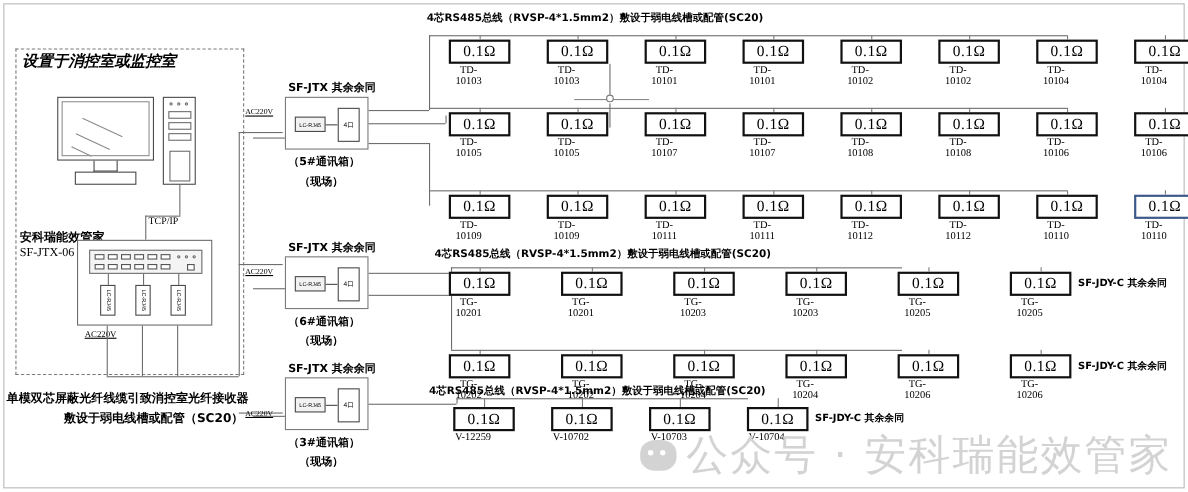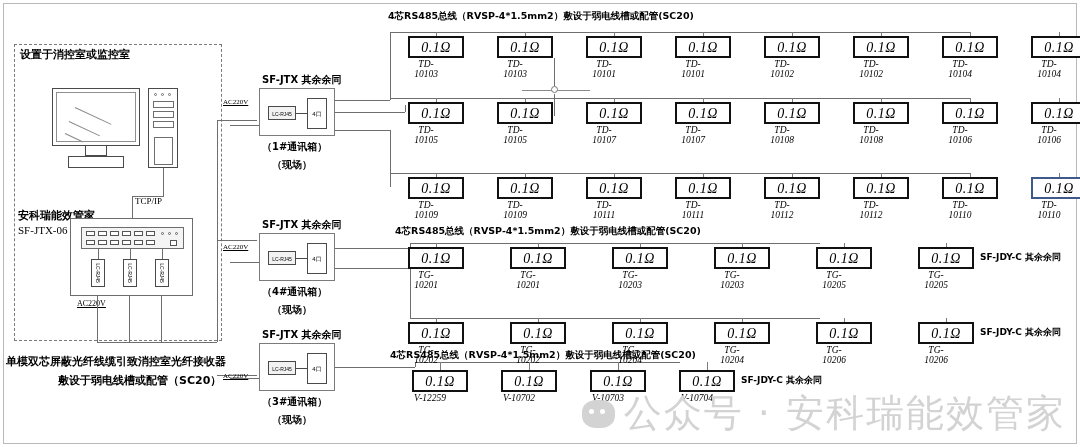--- a/index.html
+++ b/index.html
@@ -22,7 +22,7 @@
   }
   .txt { position:absolute; white-space:nowrap; color:#000; }
   .cn { font-family:"DejaVu Sans","Liberation Sans",sans-serif; font-weight:bold; }
-  .lbl-sm { font-size:11px; }
+  .lbl-sm { font-size:14px;font-style:italic; }
 
   
   .ln { position:absolute; background:#6e6e6e; }

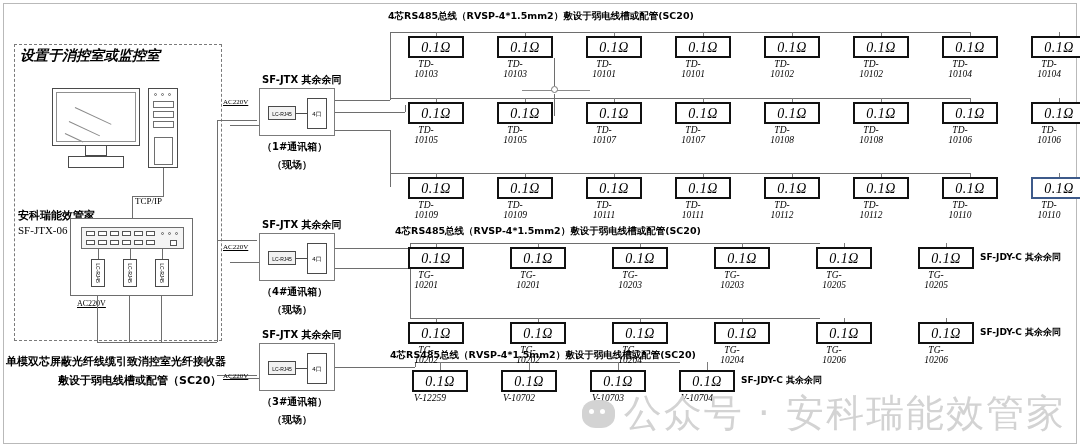--- a/index.html
+++ b/index.html
@@ -76,7 +76,7 @@
   .jtx .inLink { position:absolute; left:36px; top:24px; width:11px; height:1px; background:#4a4a4a; }
 
   
-  .node { position:absolute; width:36px;font-style:italic; }
+  .node { position:absolute; width:36px; }
   .node .box {
     width:56px; height:22px; border:2px solid #111; background:#fff;
     font-size:14px; text-align:center; line-height:20px;

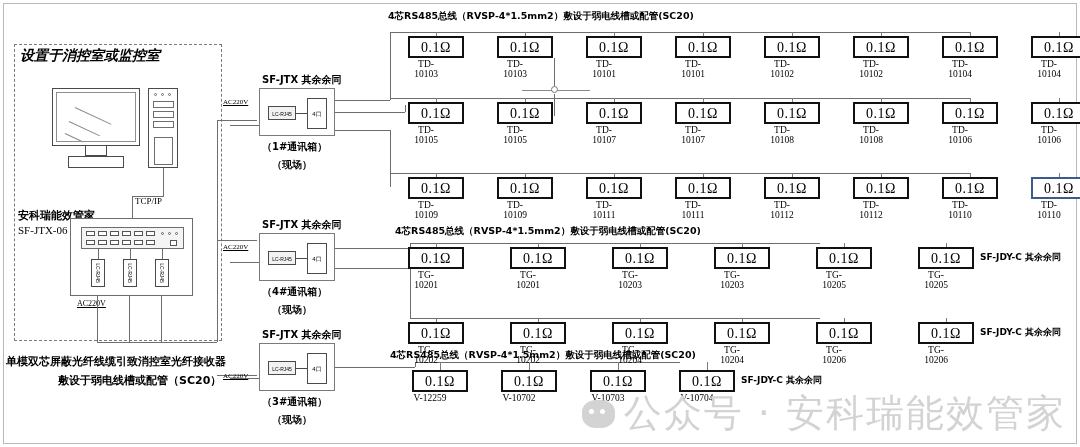--- a/index.html
+++ b/index.html
@@ -189,7 +189,7 @@
     <div class="inLink"></div>
     <div class="inB">4口</div>
   </div>
-  <div class="txt cn" style="left:262px;top:140px;font-size:10px;">（1#通讯箱）</div>
+  <div class="txt cn" style="left:262px;top:140px;font-size:10px;">（5#通讯箱）</div>
   <div class="txt cn" style="left:272px;top:158px;font-size:10px;">（现场）</div>
   <div class="txt" style="left:223px;top:98px;font-size:7px;font-family:'Liberation Serif',serif;text-decoration:underline;">AC220V</div>
   <div class="ln lnh" style="left:230px;top:125px;width:29px;"></div>

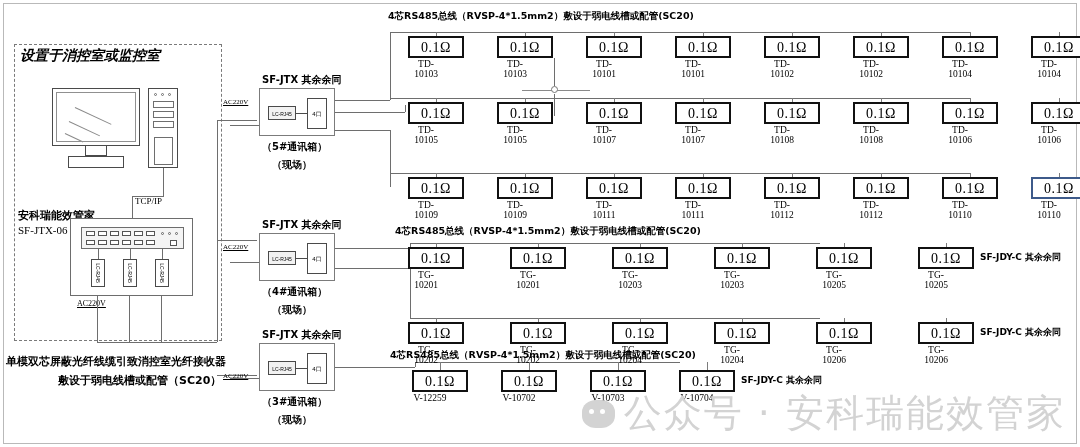--- a/index.html
+++ b/index.html
@@ -207,7 +207,7 @@
     <div class="inLink"></div>
     <div class="inB">4口</div>
   </div>
-  <div class="txt cn" style="left:262px;top:285px;font-size:10px;">（4#通讯箱）</div>
+  <div class="txt cn" style="left:262px;top:285px;font-size:10px;">（6#通讯箱）</div>
   <div class="txt cn" style="left:272px;top:303px;font-size:10px;">（现场）</div>
   <div class="txt" style="left:223px;top:243px;font-size:7px;font-family:'Liberation Serif',serif;text-decoration:underline;">AC220V</div>
   <div class="ln lnh" style="left:230px;top:262px;width:29px;"></div>

